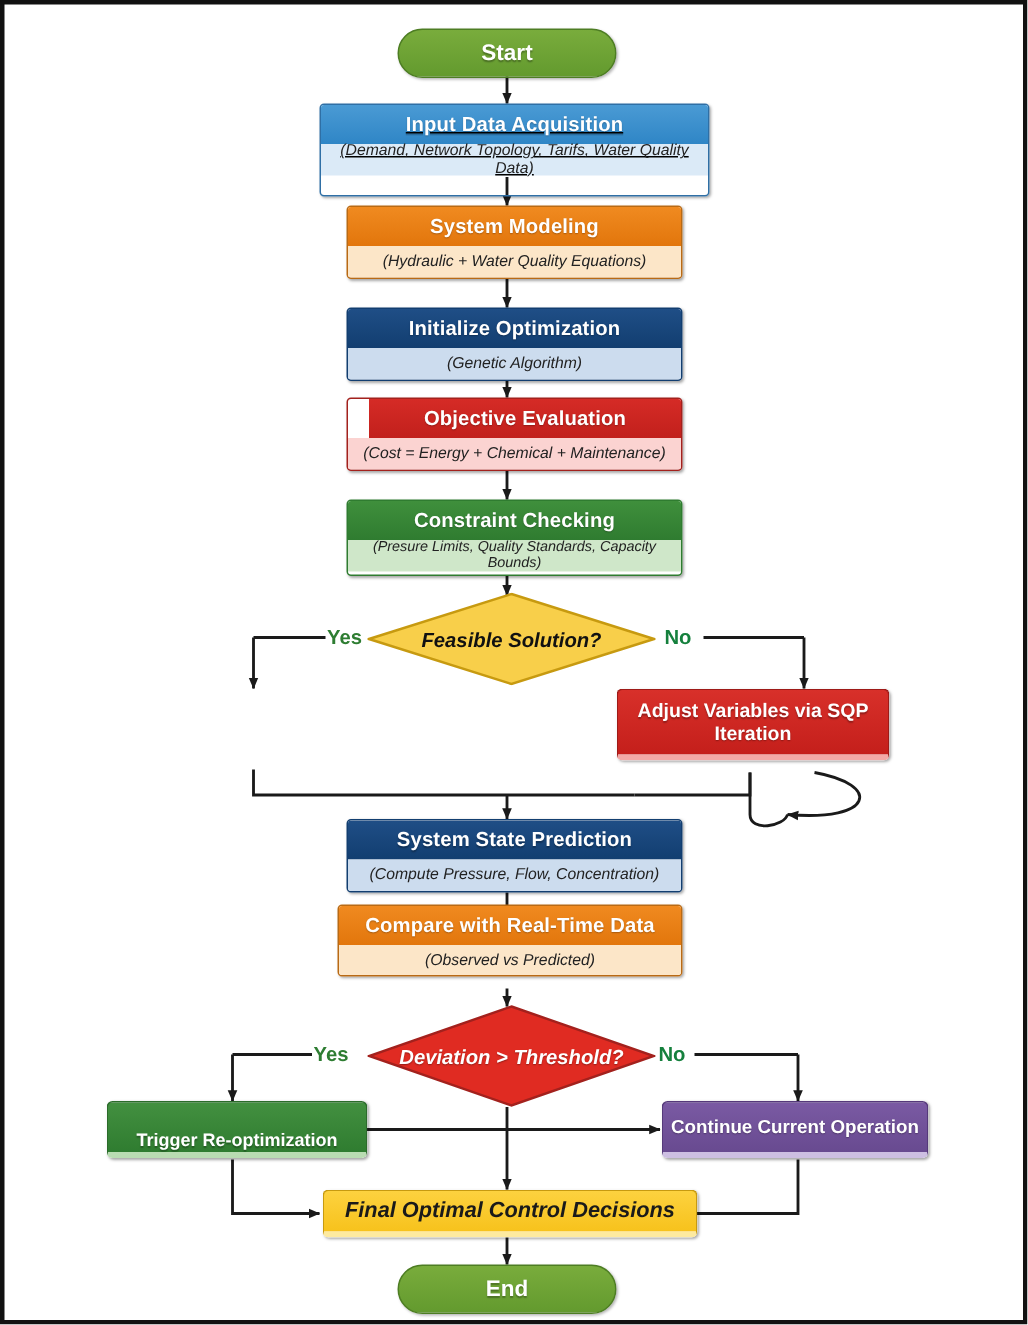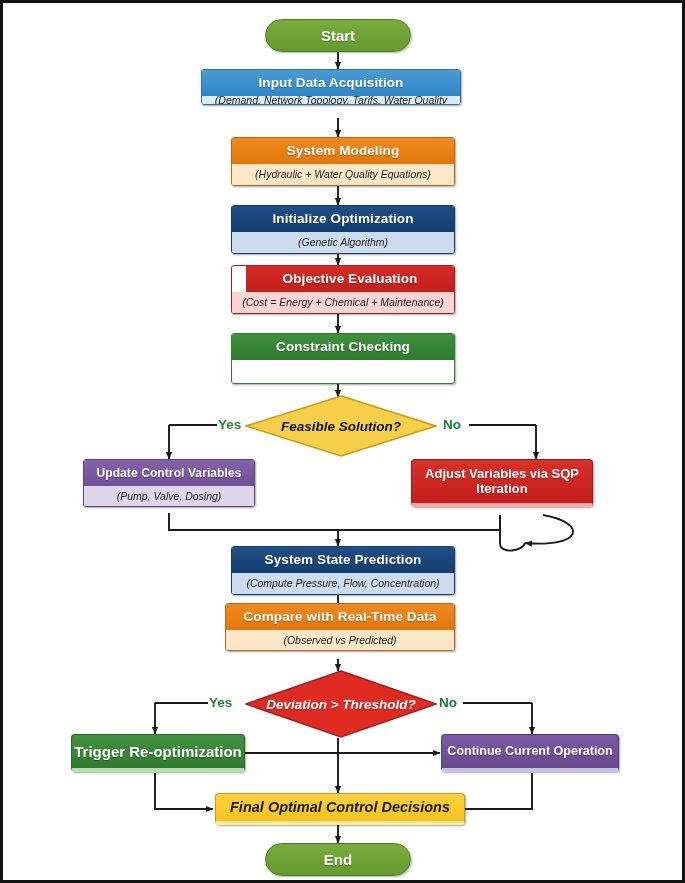--- a/index.html
+++ b/index.html
@@ -139,7 +139,7 @@
       <span>Start</span>
     </div>
 
-    <div class="node proc c-blue" style="left:198px;top:66px;width:260px;height:36px;">
+    <div class="node proc c-blue" style="left:210px;top:66px;width:260px;height:62px;text-decoration:underline;">
       <div class="ttl">Input Data Acquisition</div>
       <div class="sub">(Demand, Network Topology, Tarifs, Water Quality Data)</div>
     </div>

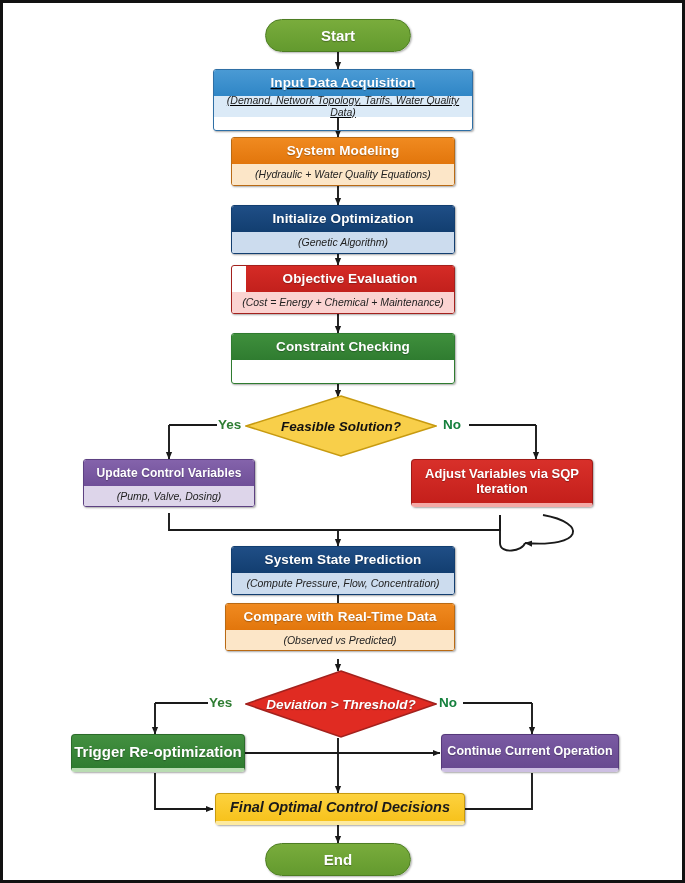--- a/index.html
+++ b/index.html
@@ -161,6 +161,7 @@
 
     <div class="node proc c-green" style="left:228px;top:330px;width:224px;height:51px;">
       <div class="ttl">Constraint Checking</div>
+      <div class="sub" style="font-size:9.6px;">(Presure Limits, Quality Standards, Capacity Bounds)</div>
     </div>
 
     <div class="diamond d-yellow" style="left:242px;top:392px;width:192px;height:62px;">

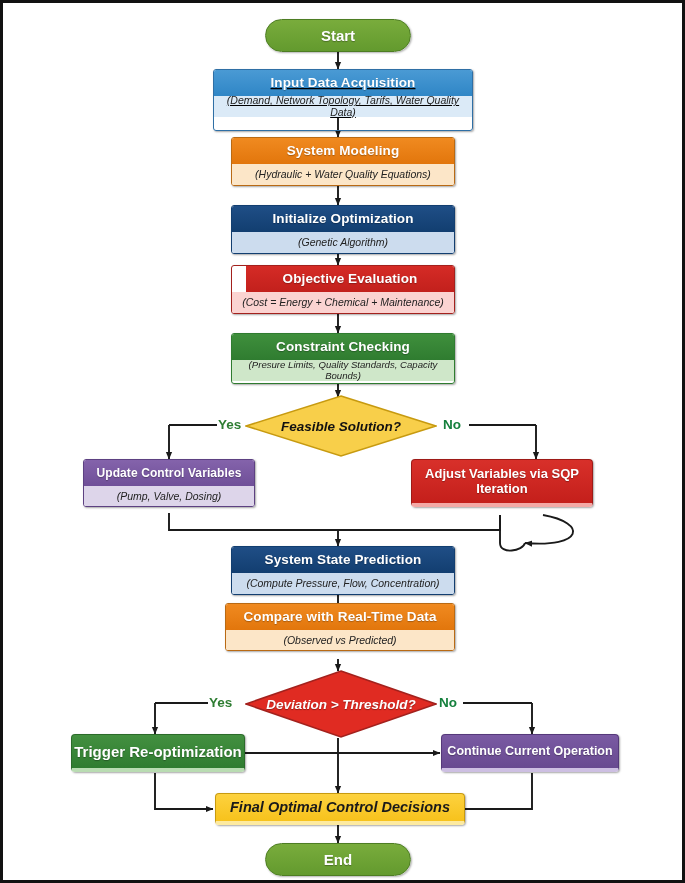--- a/index.html
+++ b/index.html
@@ -174,10 +174,6 @@
     <div class="blabel yes" style="left:215px;top:414px;">Yes</div>
     <div class="blabel no" style="left:440px;top:414px;">No</div>
 
-    <div class="node proc c-purple" style="left:80px;top:456px;width:172px;height:48px;">
-      <div class="ttl" style="font-size:12px;">Update Control Variables</div>
-      <div class="sub">(Pump, Valve, Dosing)</div>
-    </div>
 
     <div class="solid s-red" style="left:408px;top:456px;width:182px;height:48px;">
       <span>Adjust Variables via SQP Iteration</span>

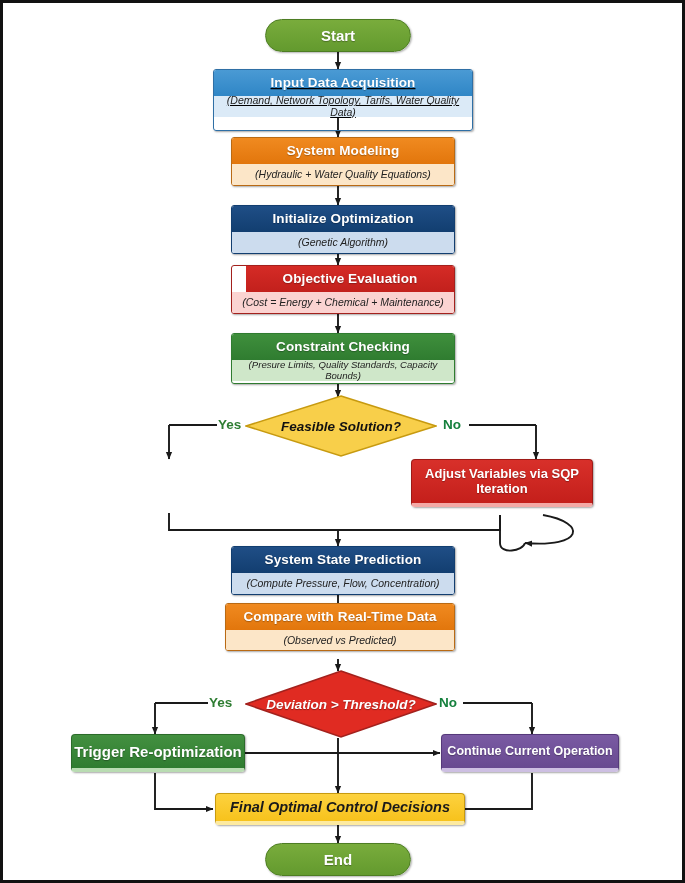--- a/index.html
+++ b/index.html
@@ -42,7 +42,7 @@
   .s-red{background:linear-gradient(#d8302a,#c41f1b);border-color:#9e1a17;
          border-bottom:4px solid #f3a9a6;}
   .s-green{background:linear-gradient(#439040,#2f7c30);border-color:#2b6b2a;
-           border-bottom:4px solid #b9dcb2;font-size:15px;}
+           border-bottom:4px solid #b9dcb2;font-size:12px;align-items:flex-end;}
   .s-purple{background:linear-gradient(#7a5aa3,#684a90);border-color:#55397a;
             border-bottom:4px solid #cdbfe2;font-size:12.5px;}
   .s-yellow{background:linear-gradient(#fdd23f,#f7c21c);border:1px solid #c79a10;

